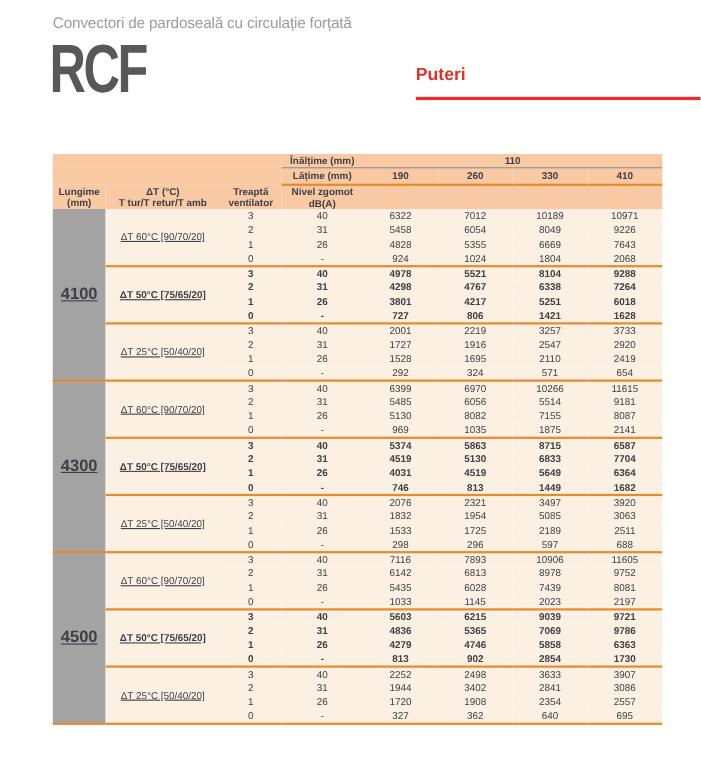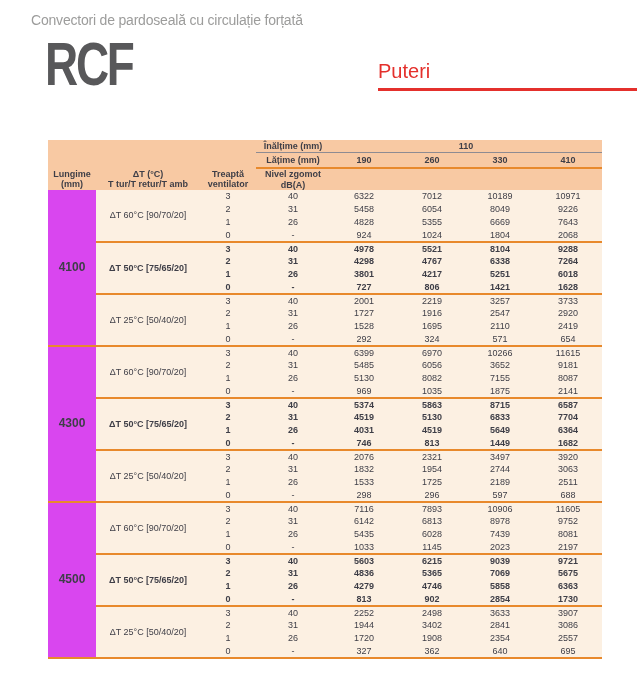--- a/index.html
+++ b/index.html
@@ -20,7 +20,7 @@
     color:var(--text-dark);
   }
   .subtitle{
-    position:absolute;left:31px;top:12px;
+    position:absolute;left:48px;top:12px;
     font-size:14px;letter-spacing:-0.2px;color:var(--title-gray);
   }
   .product-code{

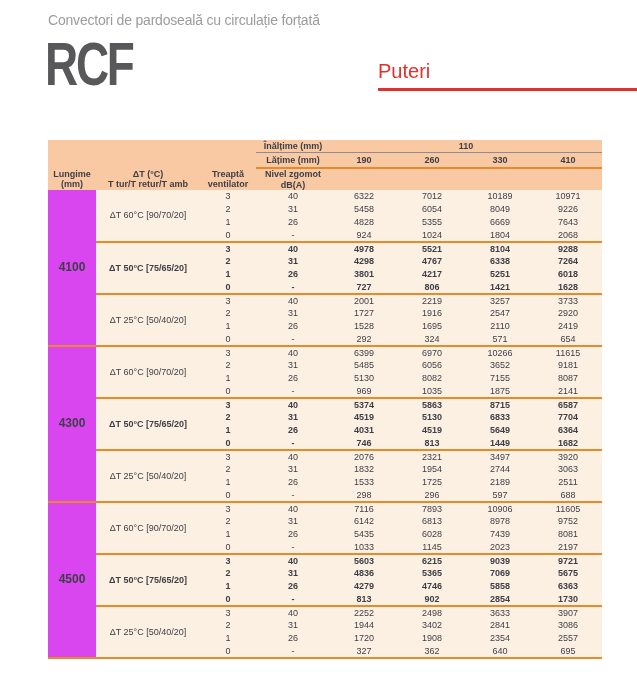--- a/index.html
+++ b/index.html
@@ -31,7 +31,7 @@
   }
   .section-label{
     position:absolute;left:378px;top:60px;
-    font-size:20px;font-weight:normal;color:var(--accent-red);
+    font-size:16px;font-weight:bold;color:var(--accent-red);
   }
   .section-underline{
     position:absolute;left:378px;top:88px;width:259px;height:3px;

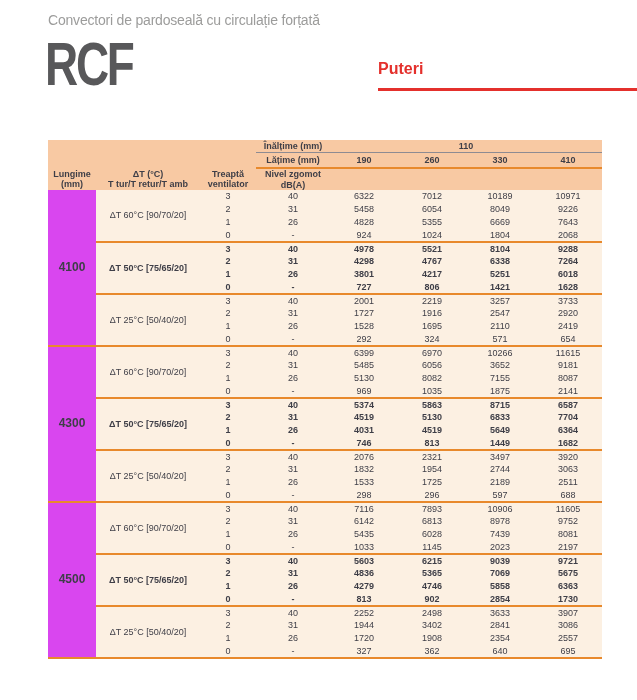--- a/index.html
+++ b/index.html
@@ -59,7 +59,7 @@
   .power-table tbody tr{height:13px;}
   .power-table tbody td{background:var(--row-cream);}
   .power-table td.lungime-cell{background:#d946ef;font-weight:bold;font-size:12px;}
-  .power-table td.dt-cell{font-size:9px;}
+  .power-table td.dt-cell{font-size:9px;text-decoration:underline;}
   .power-table tr.sec-start > td{border-top:2px solid var(--line-orange);}
   .power-table tr.block-start > td{border-top:2px solid var(--line-orange);}
   .power-table tr.bold > td{font-weight:bold;}

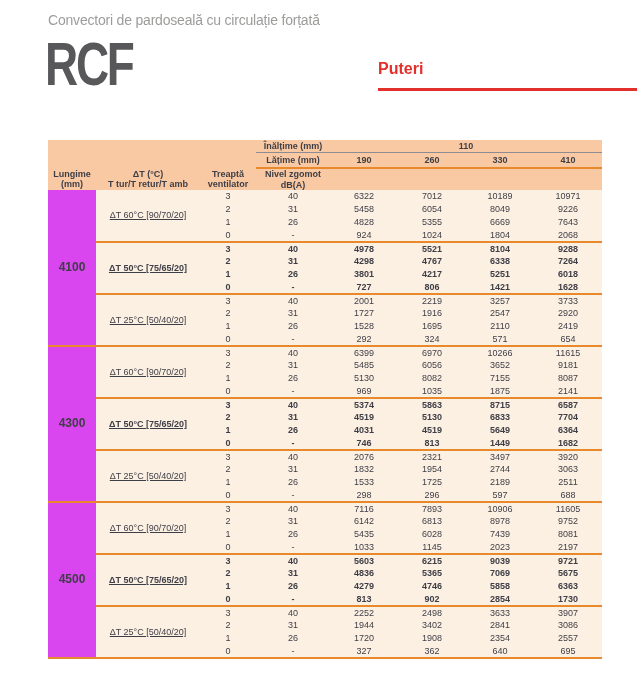--- a/index.html
+++ b/index.html
@@ -58,7 +58,7 @@
   
   .power-table tbody tr{height:13px;}
   .power-table tbody td{background:var(--row-cream);}
-  .power-table td.lungime-cell{background:#d946ef;font-weight:bold;font-size:12px;}
+  .power-table td.lungime-cell{background:#a3a3a3;font-weight:bold;font-size:15px;text-decoration:underline;}
   .power-table td.dt-cell{font-size:9px;text-decoration:underline;}
   .power-table tr.sec-start > td{border-top:2px solid var(--line-orange);}
   .power-table tr.block-start > td{border-top:2px solid var(--line-orange);}

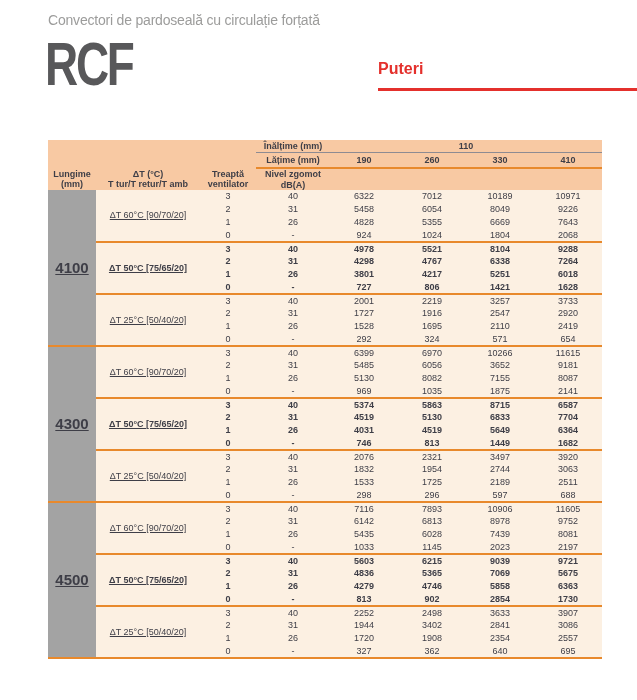--- a/index.html
+++ b/index.html
@@ -234,7 +234,7 @@
         <td>31</td>
         <td>5485</td>
         <td>6056</td>
-        <td>3652</td>
+        <td>5514</td>
         <td>9181</td>
       </tr>
       <tr>

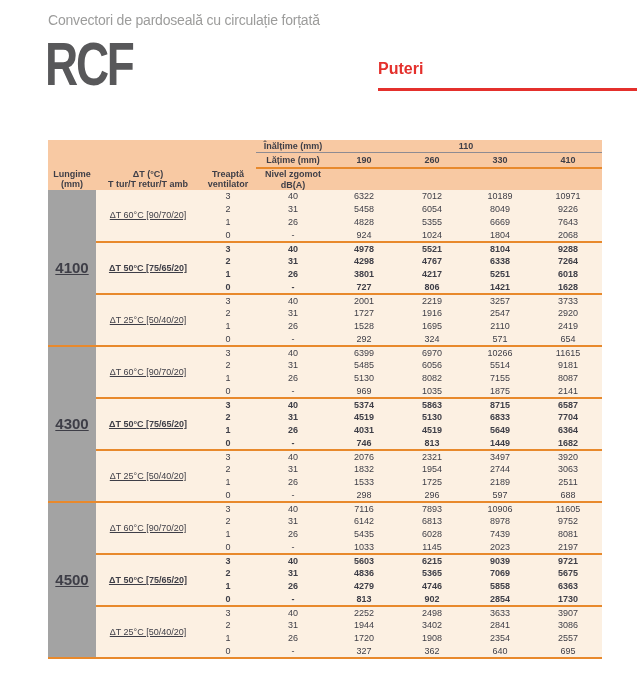--- a/index.html
+++ b/index.html
@@ -300,7 +300,7 @@
         <td>31</td>
         <td>1832</td>
         <td>1954</td>
-        <td>2744</td>
+        <td>5085</td>
         <td>3063</td>
       </tr>
       <tr>

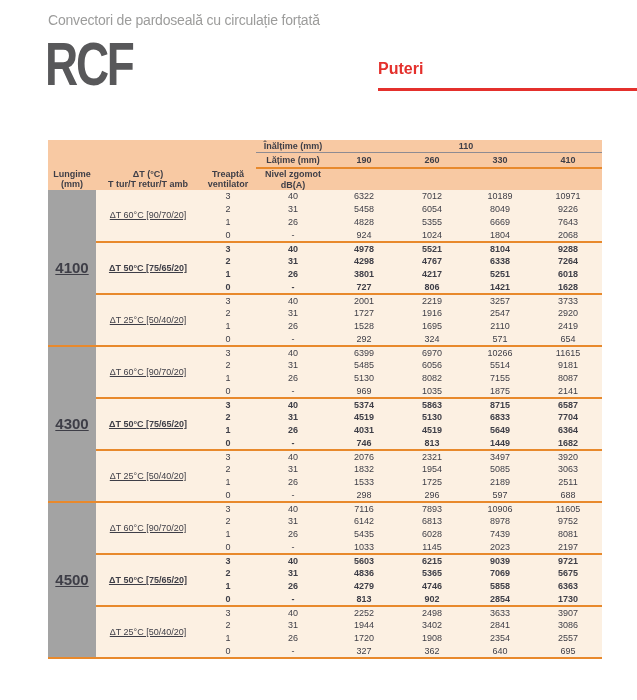--- a/index.html
+++ b/index.html
@@ -368,7 +368,7 @@
         <td>4836</td>
         <td>5365</td>
         <td>7069</td>
-        <td>5675</td>
+        <td>9786</td>
       </tr>
       <tr class="bold">
         <td>1</td>

